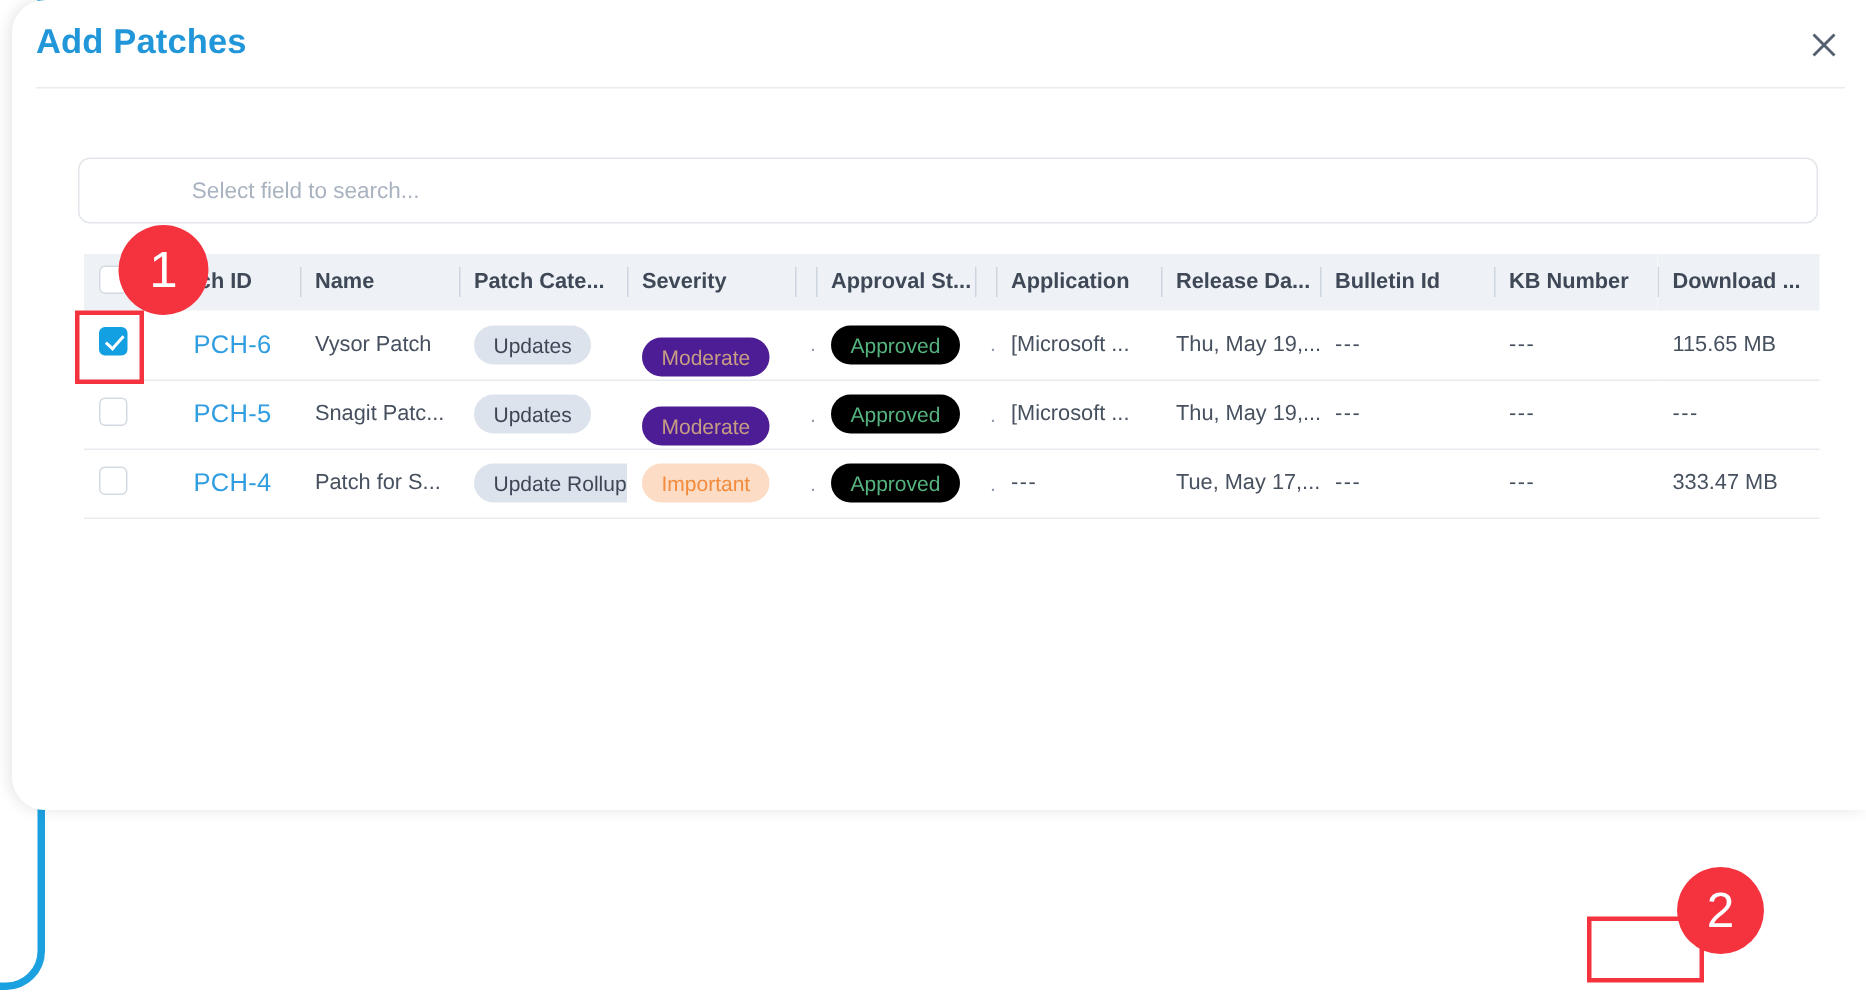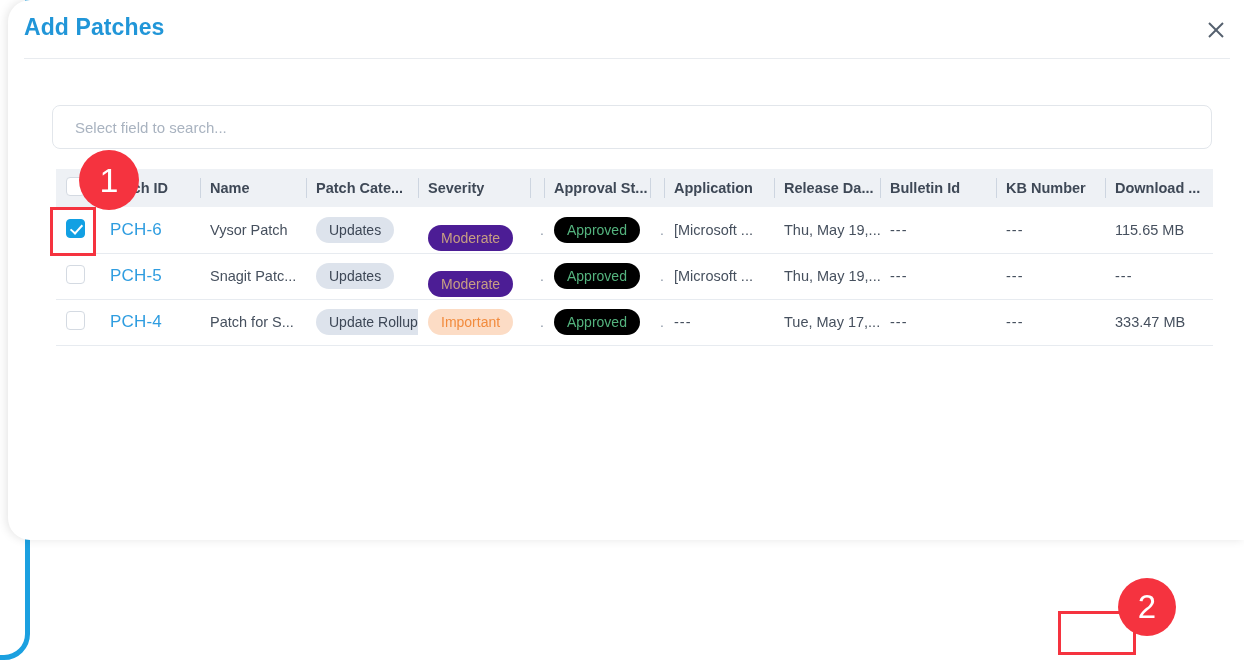--- a/index.html
+++ b/index.html
@@ -90,6 +90,7 @@
     display: flex;
     align-items: center;
     padding-left: 20px;
+    justify-content: flex-end;
   }
   .search-box input {
     border: none;

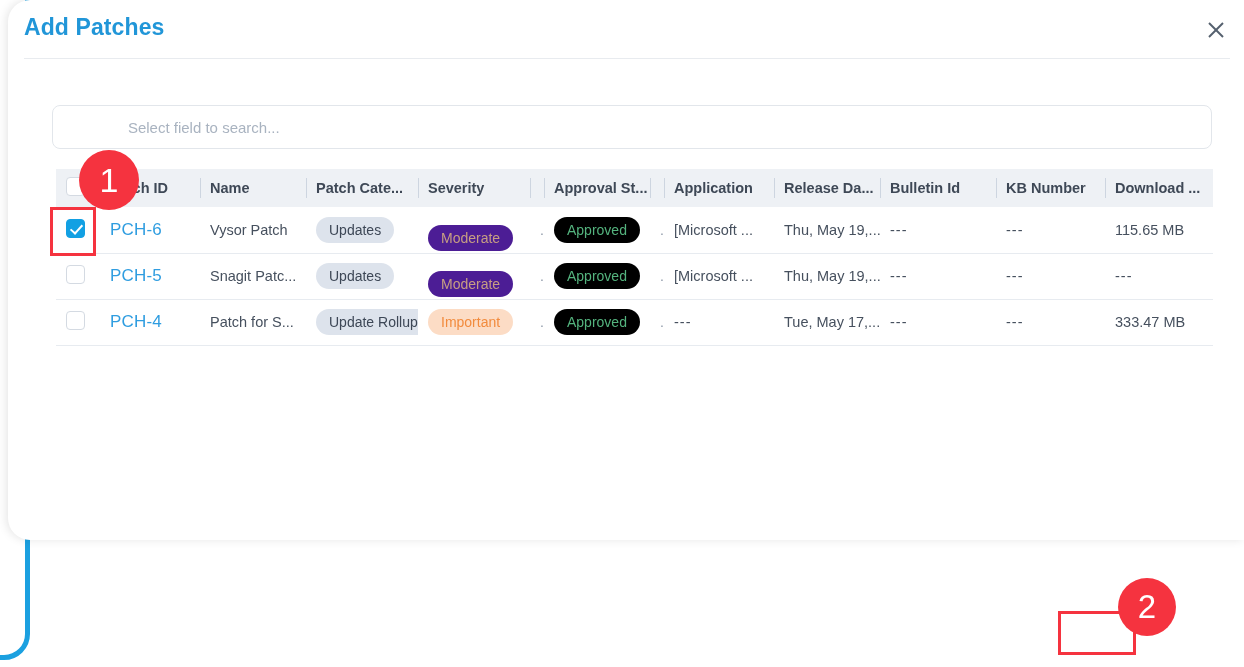--- a/index.html
+++ b/index.html
@@ -156,7 +156,7 @@
   table.grid tbody tr:first-child td { border-top: none; }
 
   .c-check { width: 44px; }
-  .c-id { width: 100px; }
+  .c-id { width: 100px; text-align: center; }
   .c-name { width: 106px; }
   .c-cat { width: 112px; }
   .c-sev { width: 112px; }

